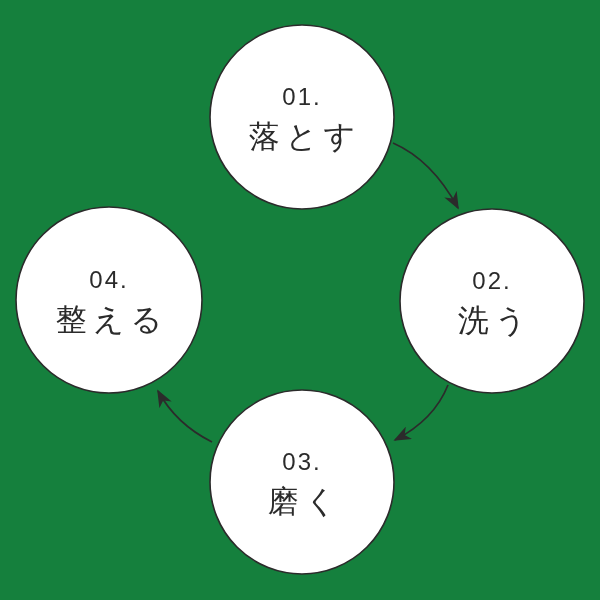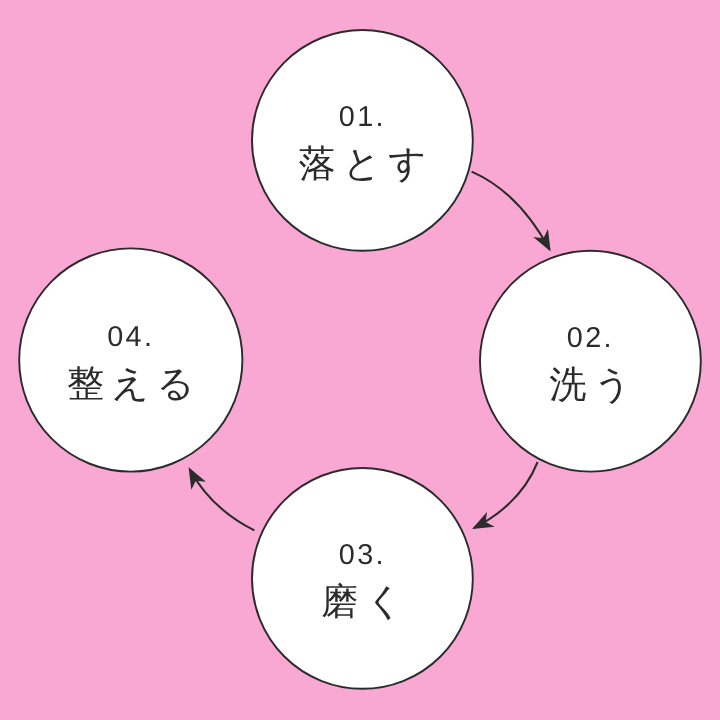--- a/index.html
+++ b/index.html
@@ -14,7 +14,7 @@
     position: relative;
     width: 600px;
     height: 600px;
-    background: #f9a8d4;
+    background: #15803d;
   }
   svg {
     display: block;

